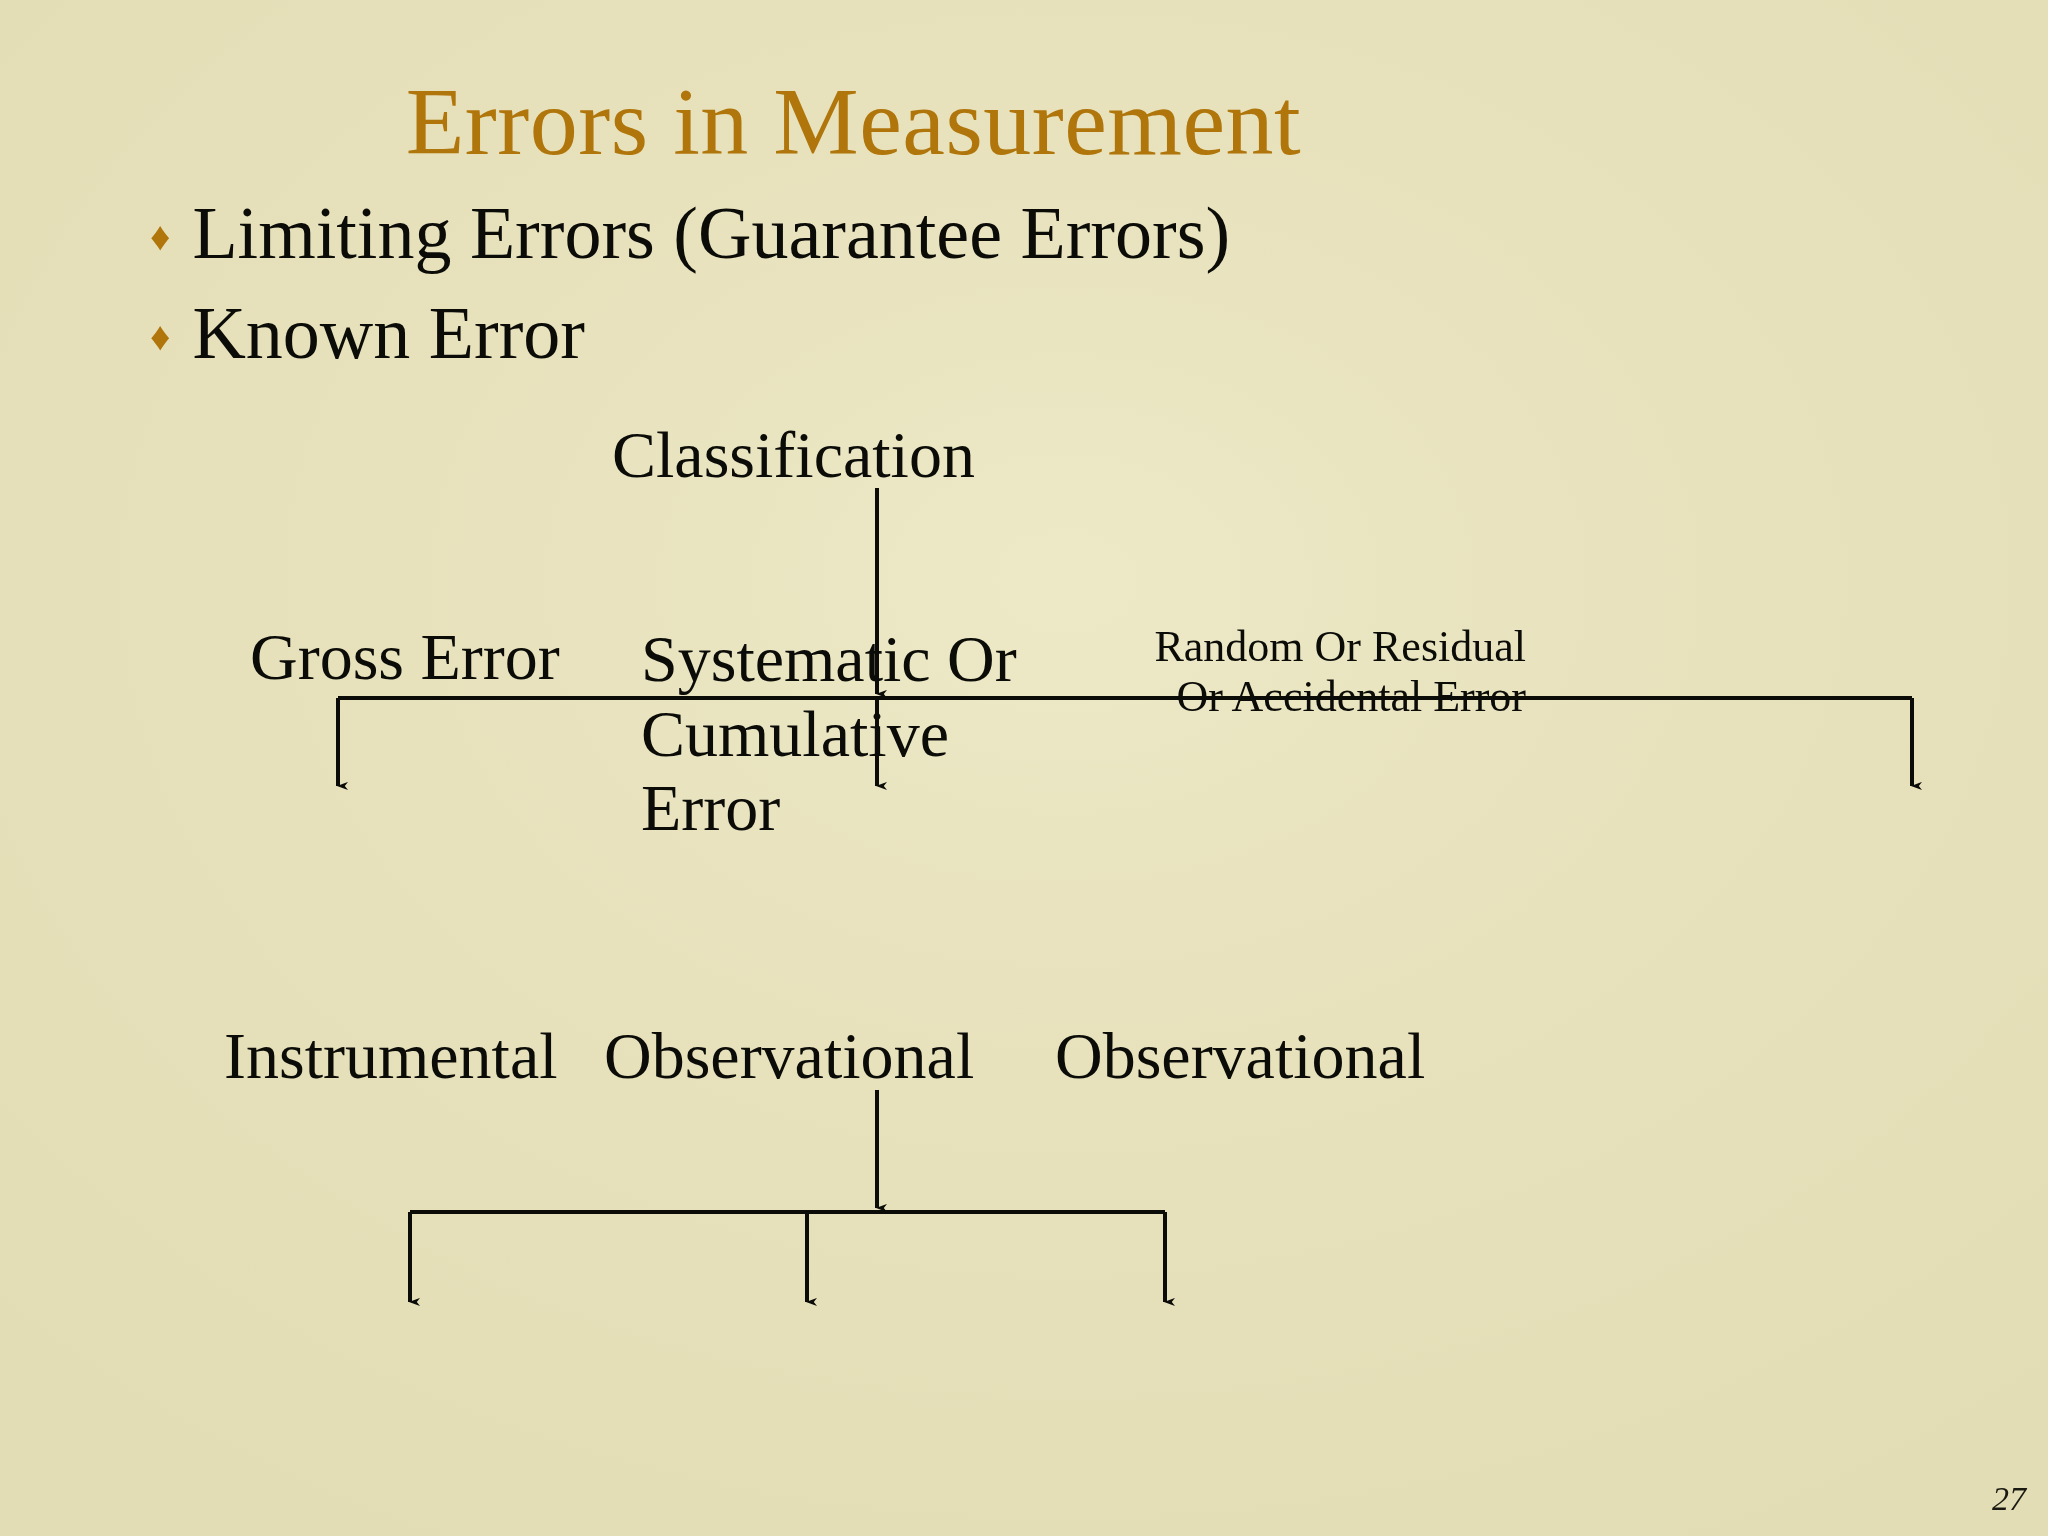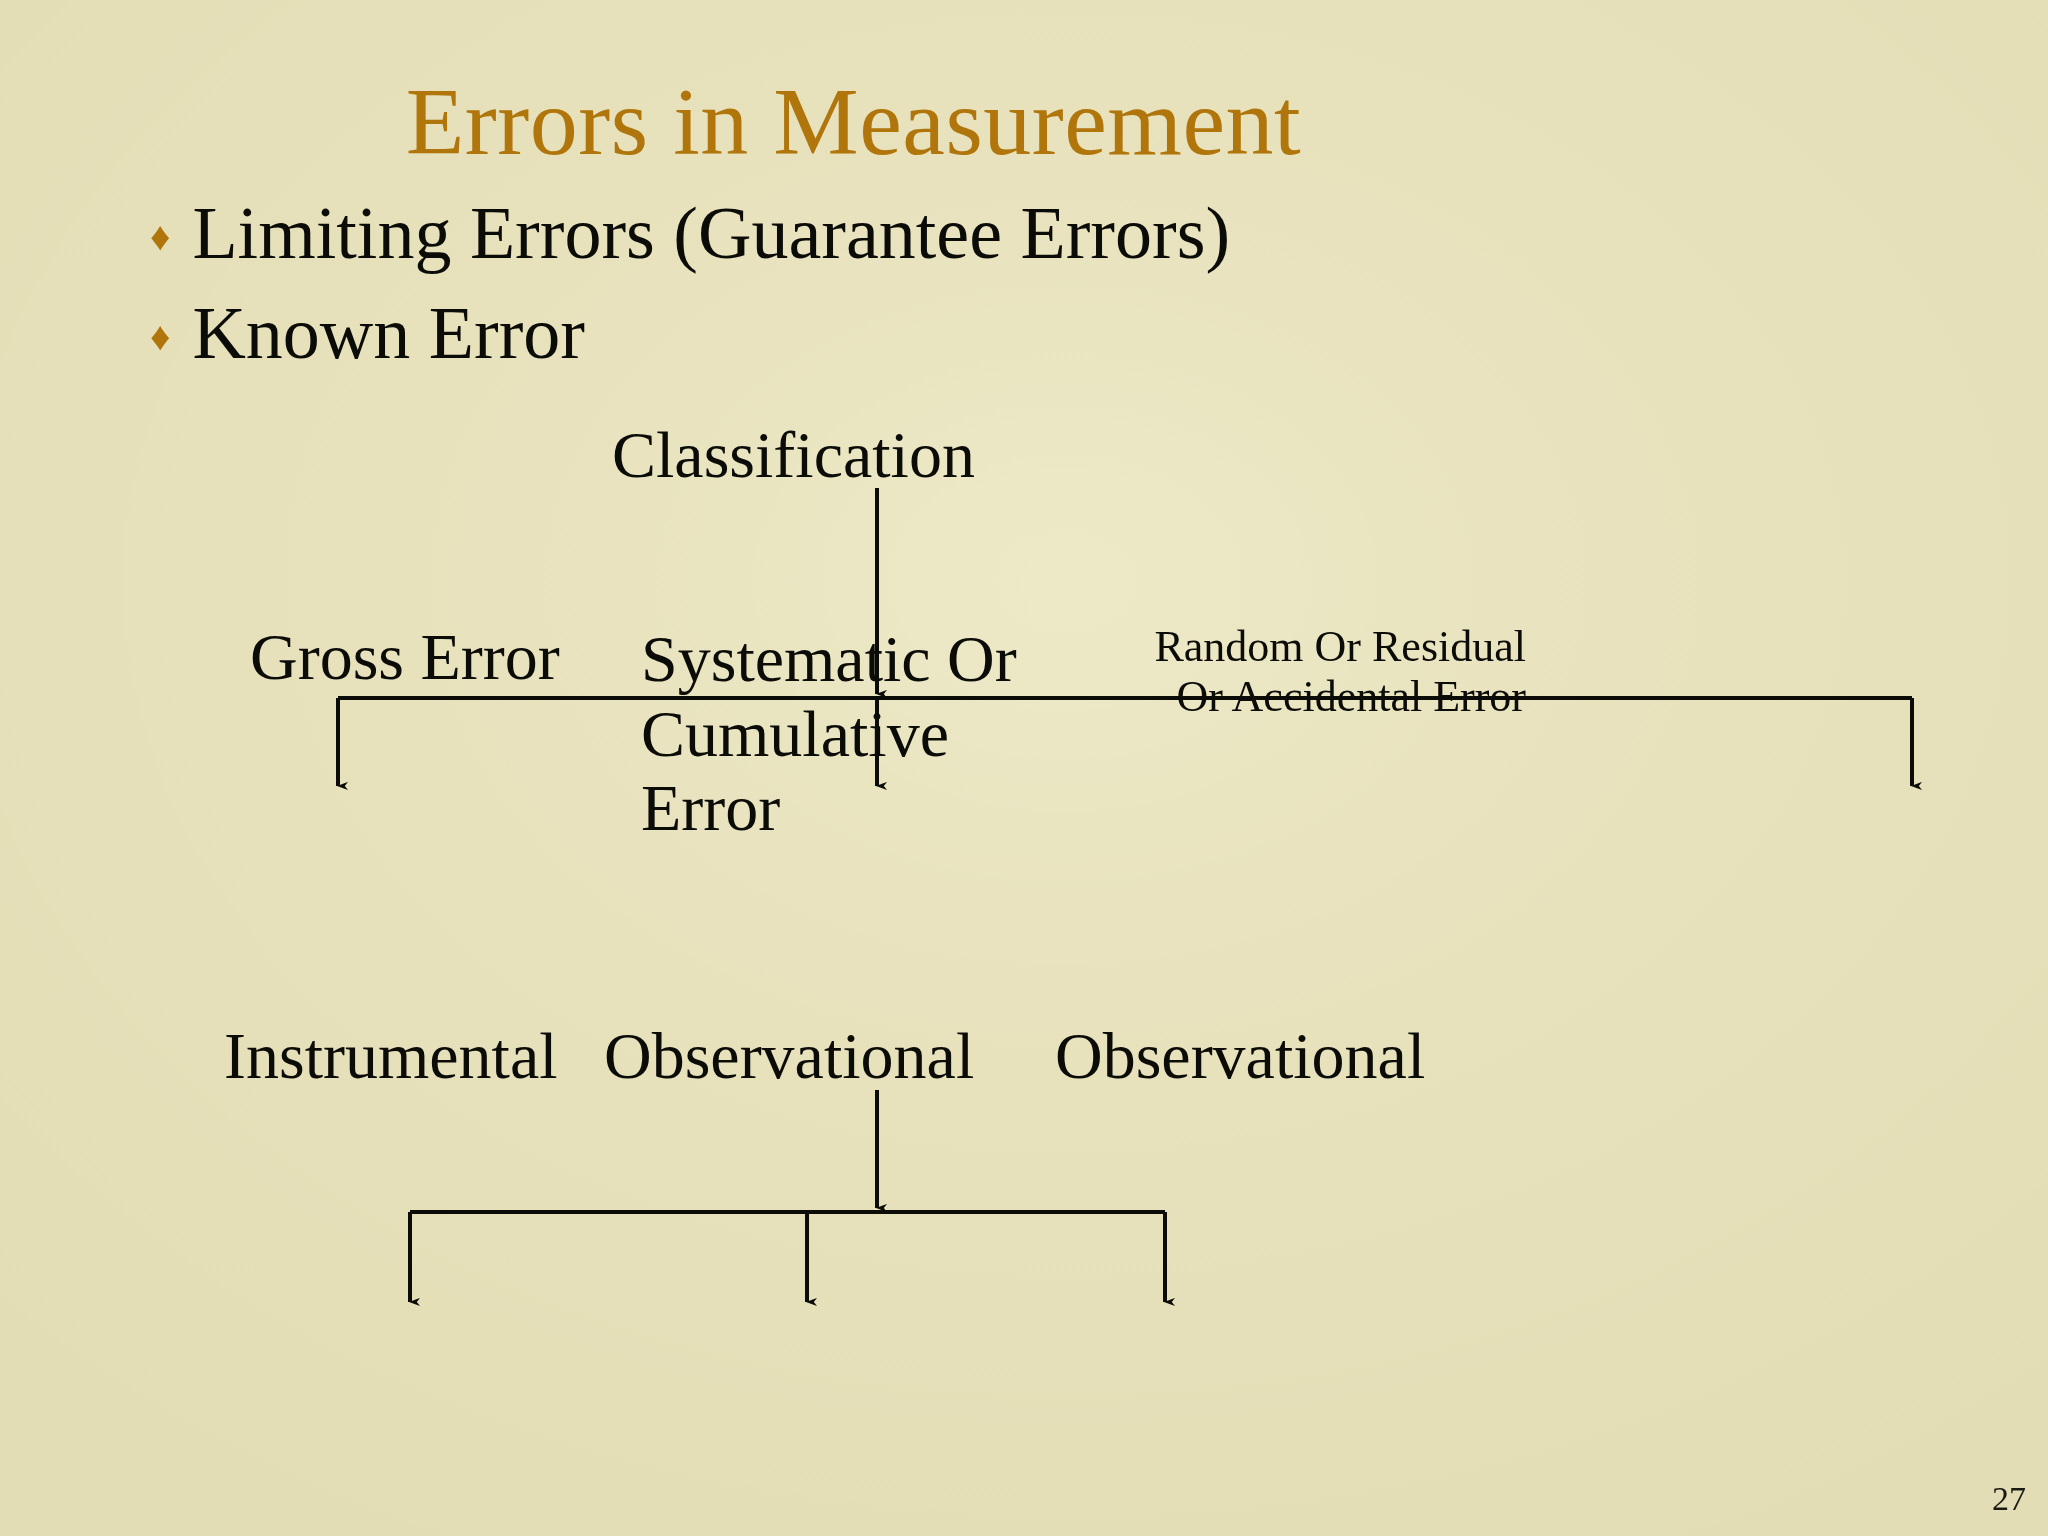--- a/index.html
+++ b/index.html
@@ -115,6 +115,7 @@
     bottom: 18px;
     color: #1A1A12;
     font-size: 34px;
+    font-style: italic;
   }
 </style>
 </head>

